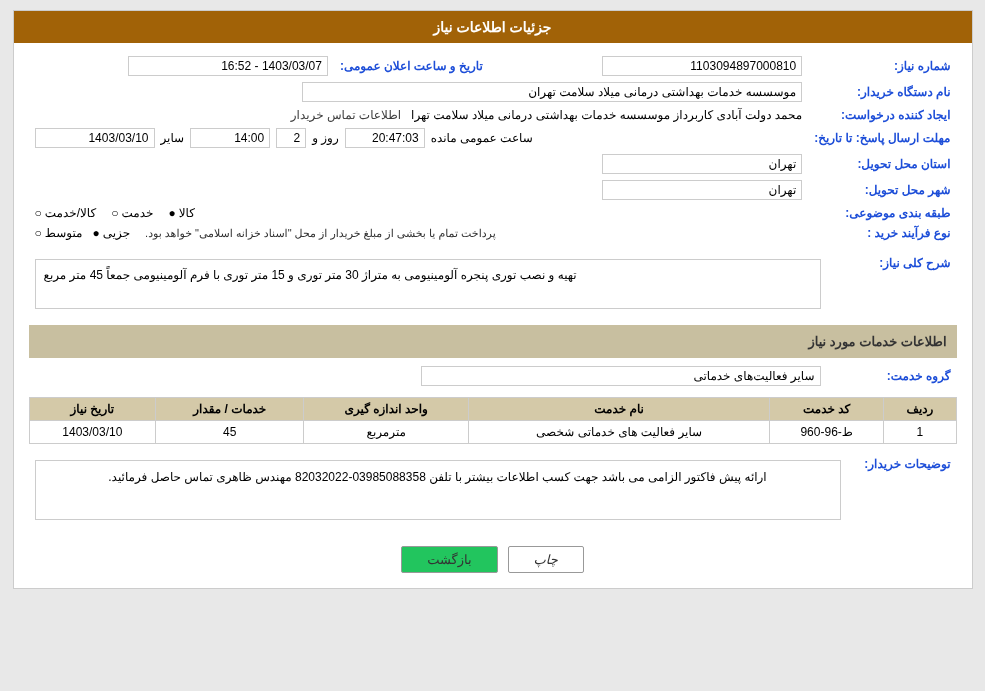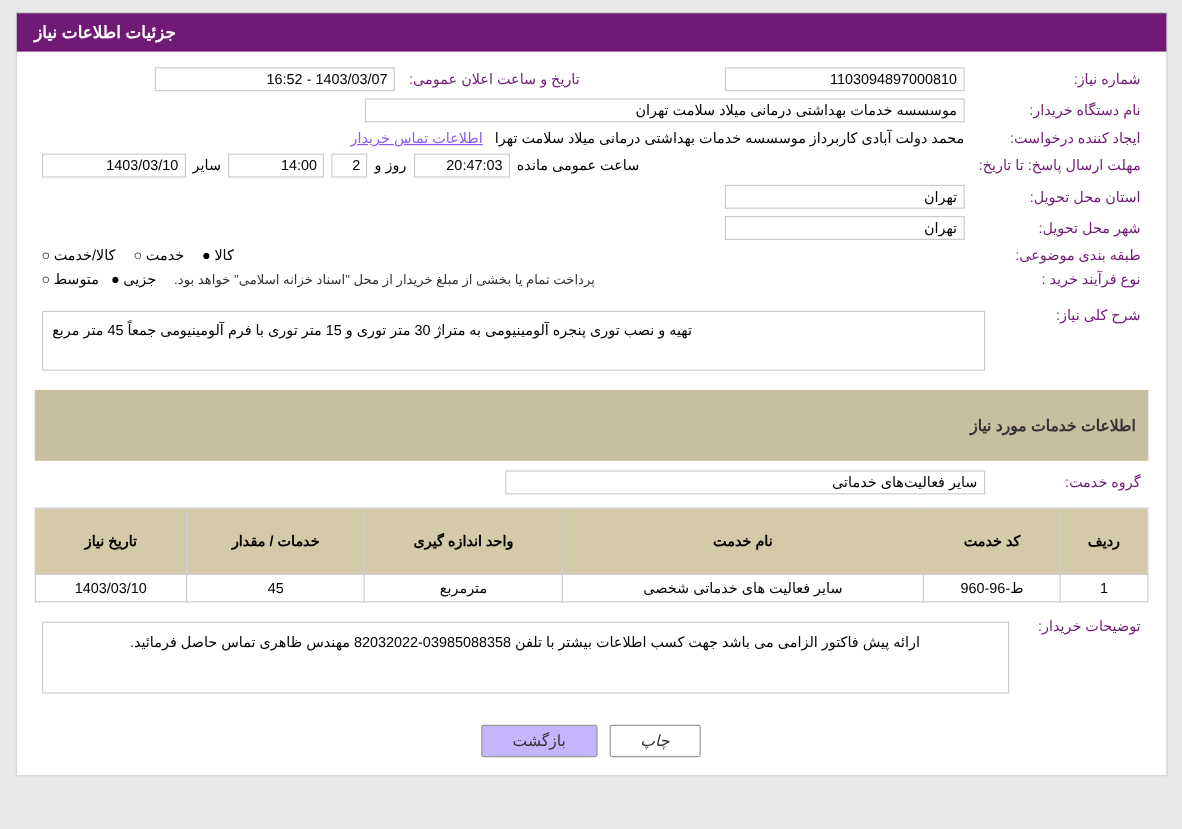--- a/index.html
+++ b/index.html
@@ -17,9 +17,9 @@
       margin: 0 auto;
     }
     .page-header {
-      background: #701a75;
+      background: #a16207;
       color: #fff;
-      text-align: left;
+      text-align: center;
       padding: 8px 15px;
       font-size: 14px;
       font-weight: bold;

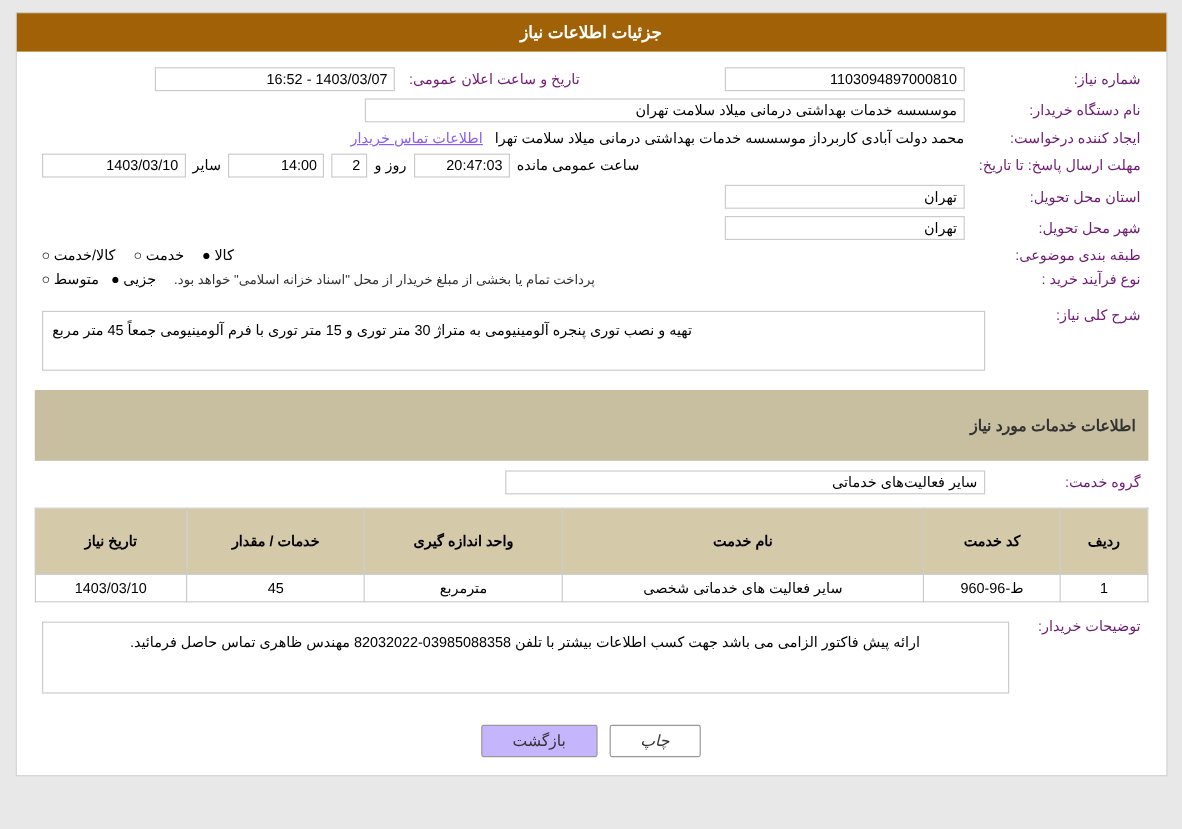--- a/index.html
+++ b/index.html
@@ -38,8 +38,8 @@
       font-size: 12px;
     }
     .label-cell {
-      color: #701a75;
-      font-weight: normal;
+      color: #1d4ed8;
+      font-weight: bold;
       white-space: nowrap;
       text-align: right;
       width: 130px;

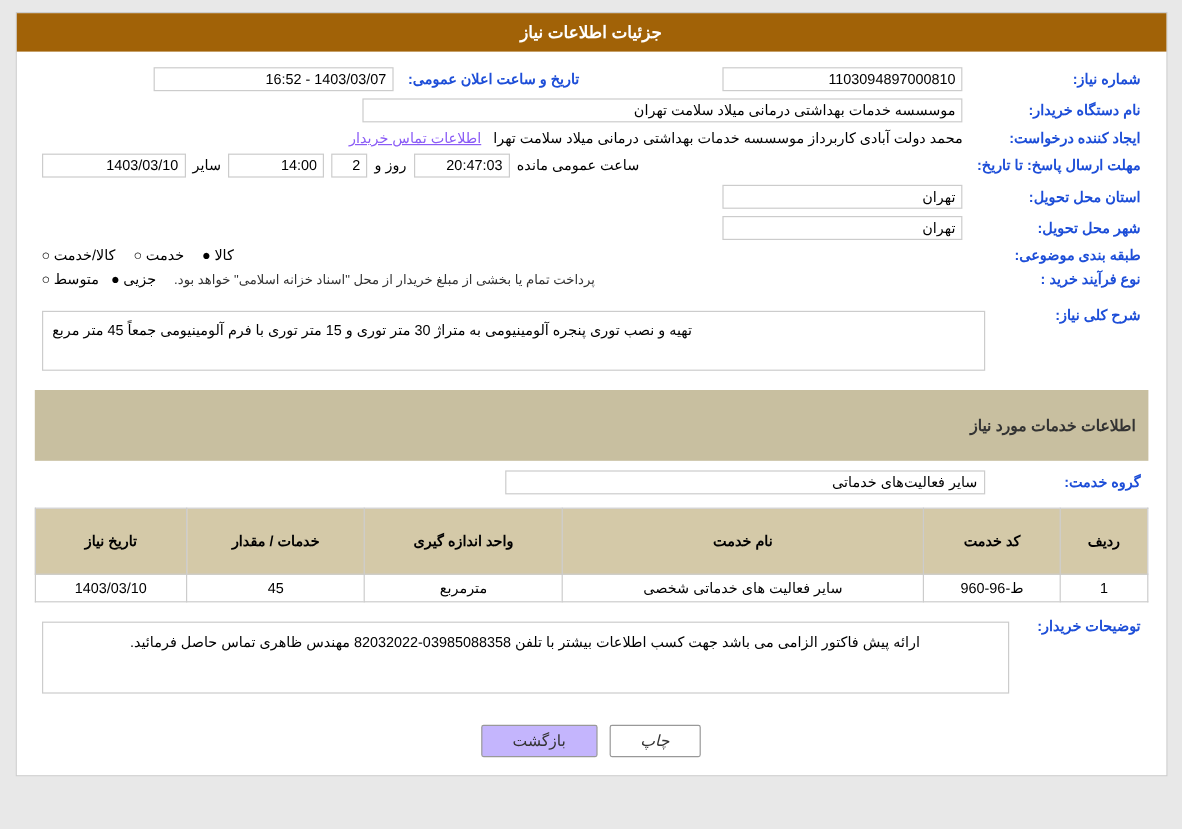--- a/index.html
+++ b/index.html
@@ -65,8 +65,7 @@
       width: 80px;
     }
     .link-orange {
-      color: #8b5cf6;
-      text-decoration: underline;
+      color: #404040;
       cursor: pointer;
     }
     .row-inline {

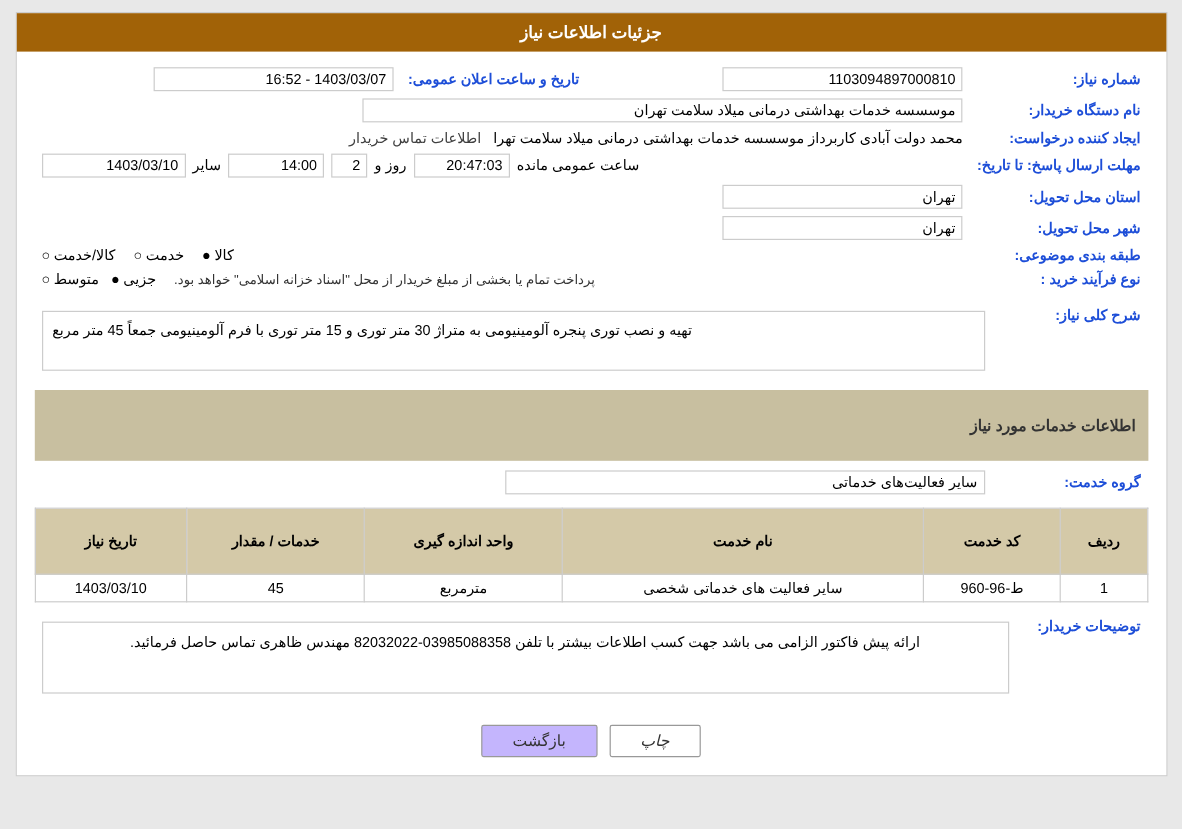--- a/index.html
+++ b/index.html
@@ -90,7 +90,7 @@
       background: #c8bfa0;
       color: #333;
       font-weight: bold;
-      padding: 22px 10px;
+      padding: 9px 10px;
       margin: 8px 0 5px 0;
       font-size: 13px;
     }

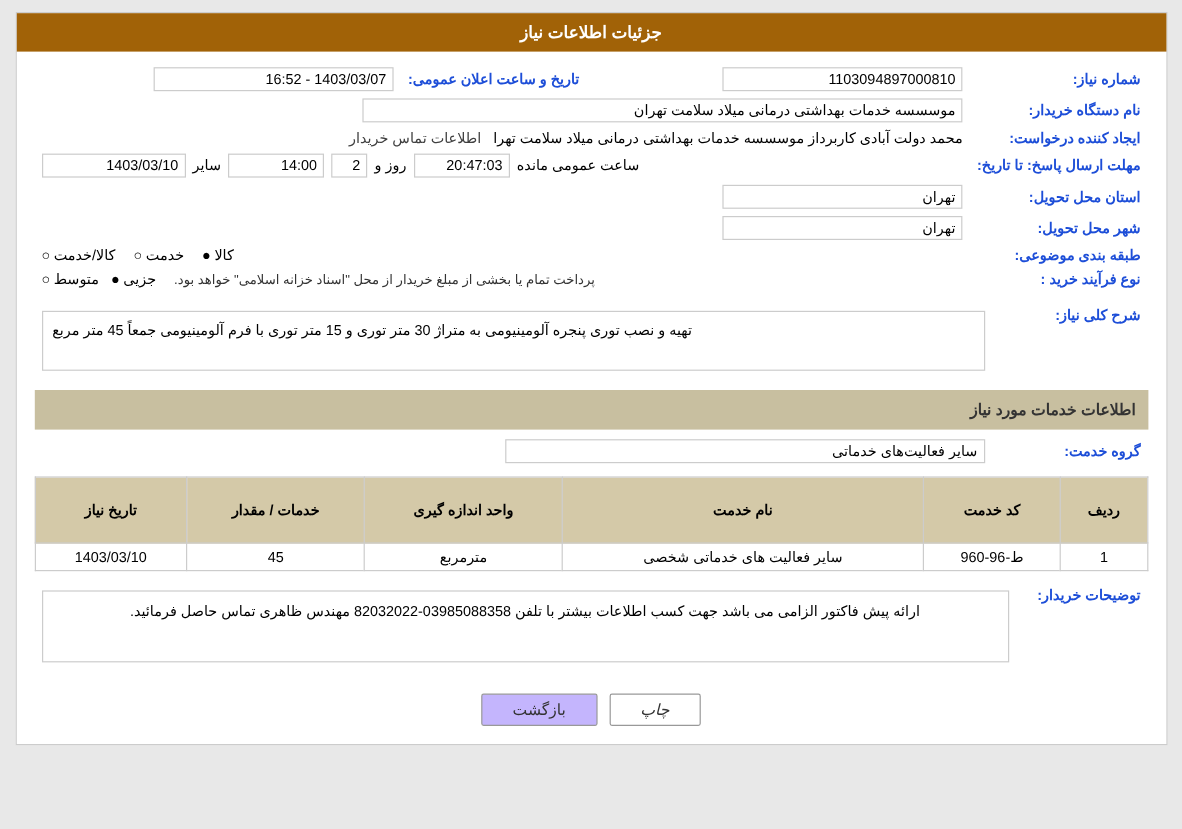--- a/index.html
+++ b/index.html
@@ -113,7 +113,7 @@
     .service-table th {
       background: #d4c9a8;
       border: 1px solid #ccc;
-      padding: 20px 8px;
+      padding: 4px 8px;
       text-align: center;
       font-size: 12px;
       font-weight: bold;

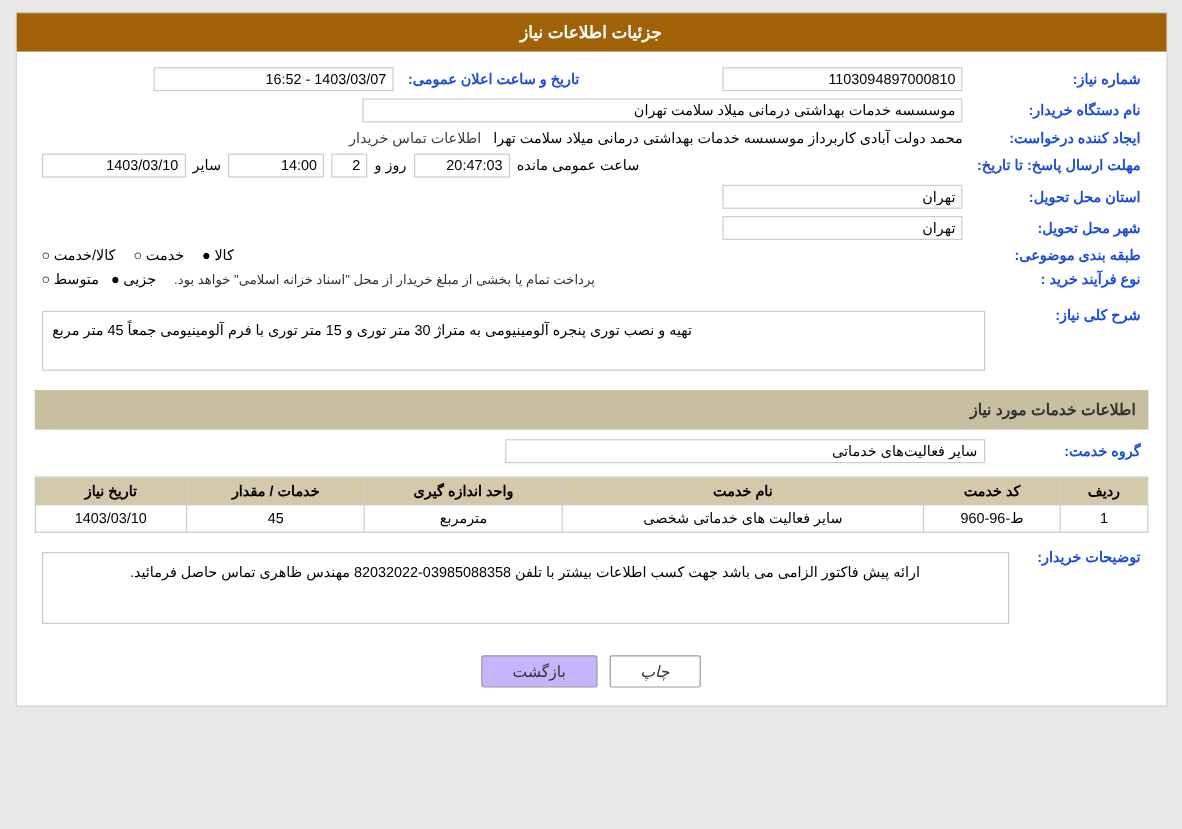--- a/index.html
+++ b/index.html
@@ -158,7 +158,7 @@
       font-style: italic;
     }
     .btn-back {
-      background: #c4b5fd;
+      background: #22c55e;
       color: #333;
     }
   </style>

